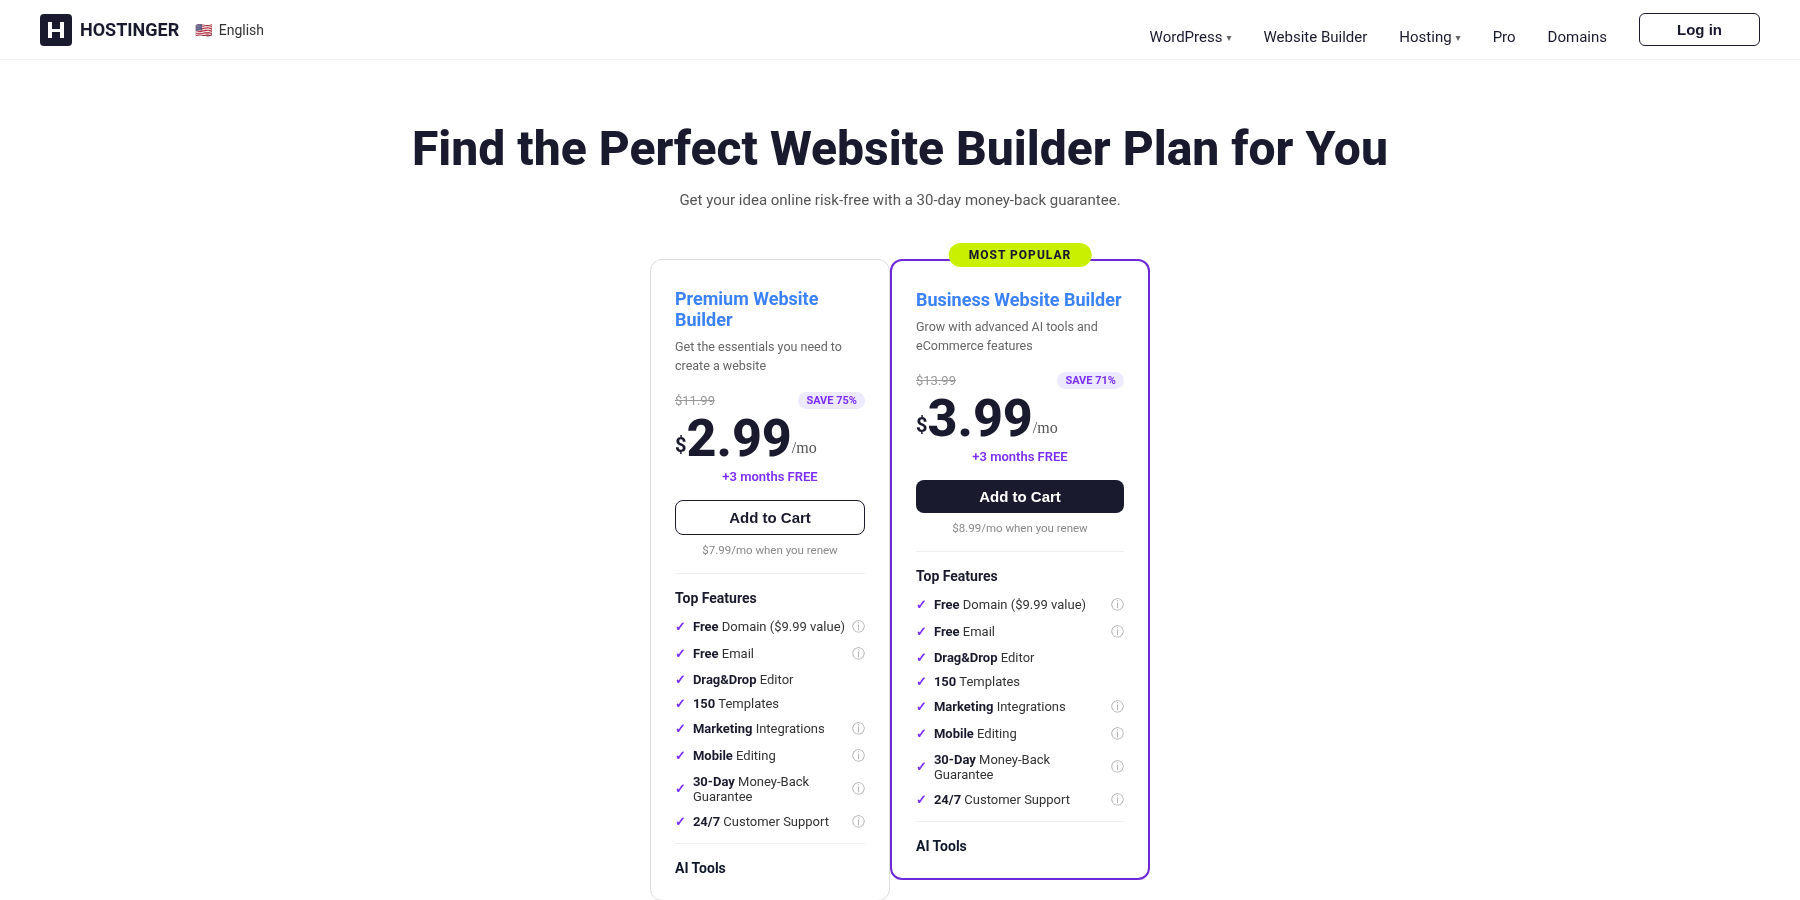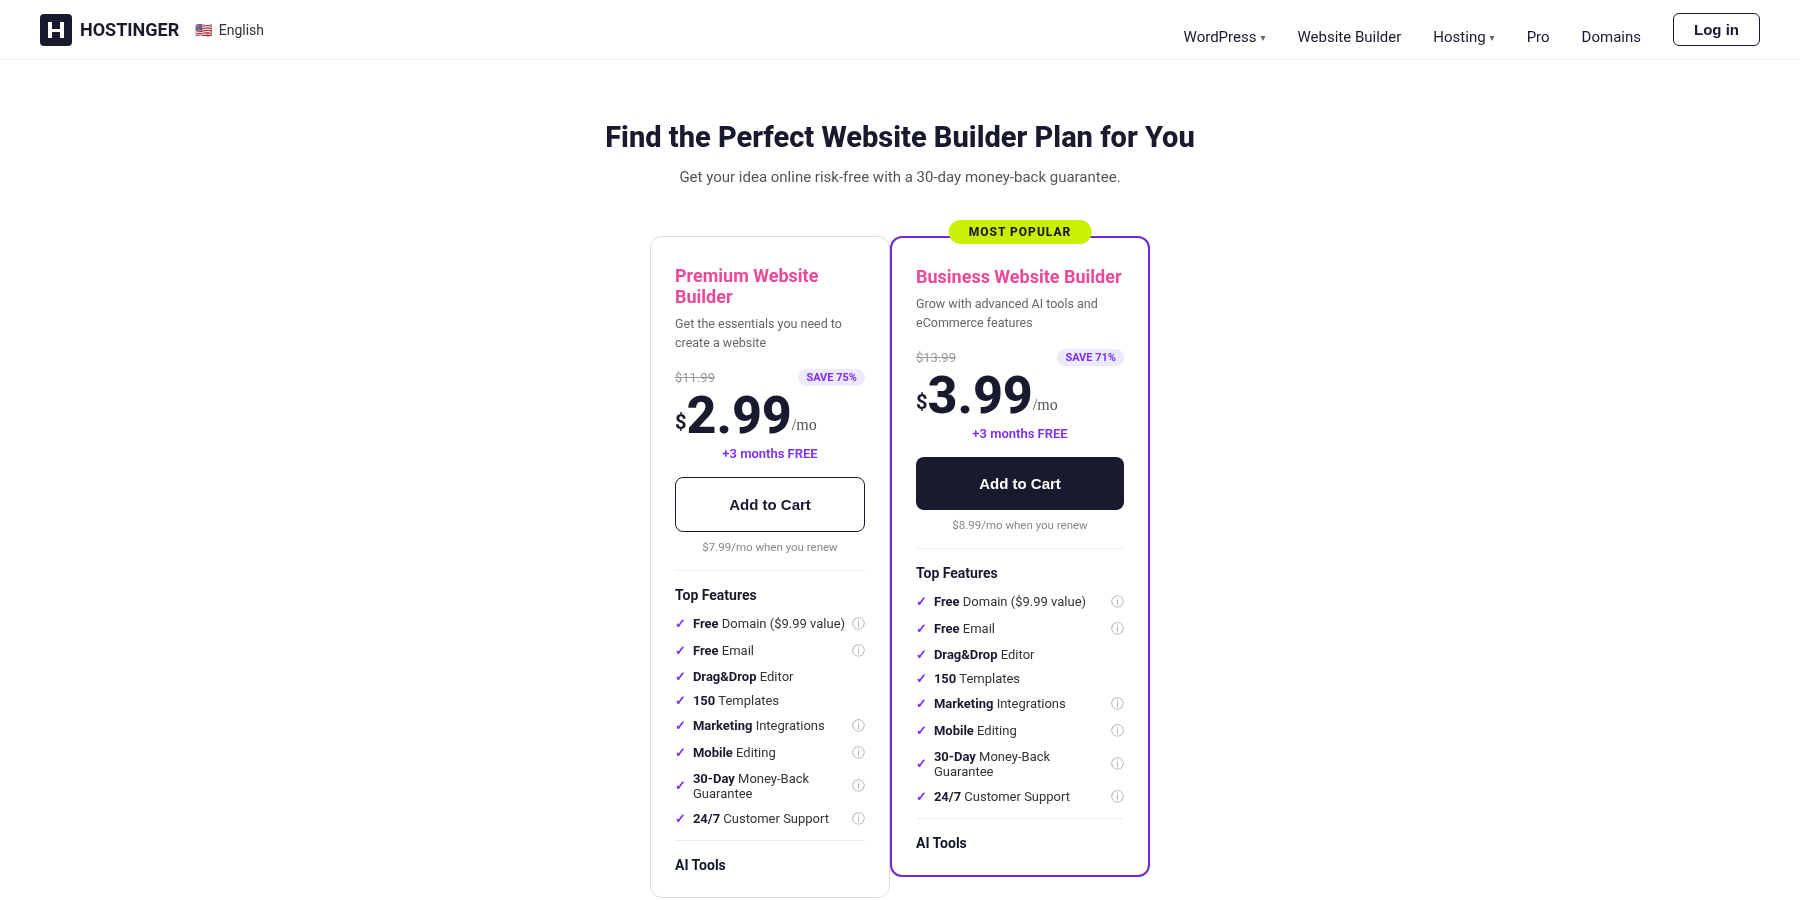--- a/index.html
+++ b/index.html
@@ -68,7 +68,7 @@
     .btn-login {
       border: 1.5px solid #1a1a2e;
       border-radius: 6px;
-      padding: 7px 20px;
+      padding: 7px 37px;
       font-size: 15px;
       font-weight: 600;
       cursor: pointer;

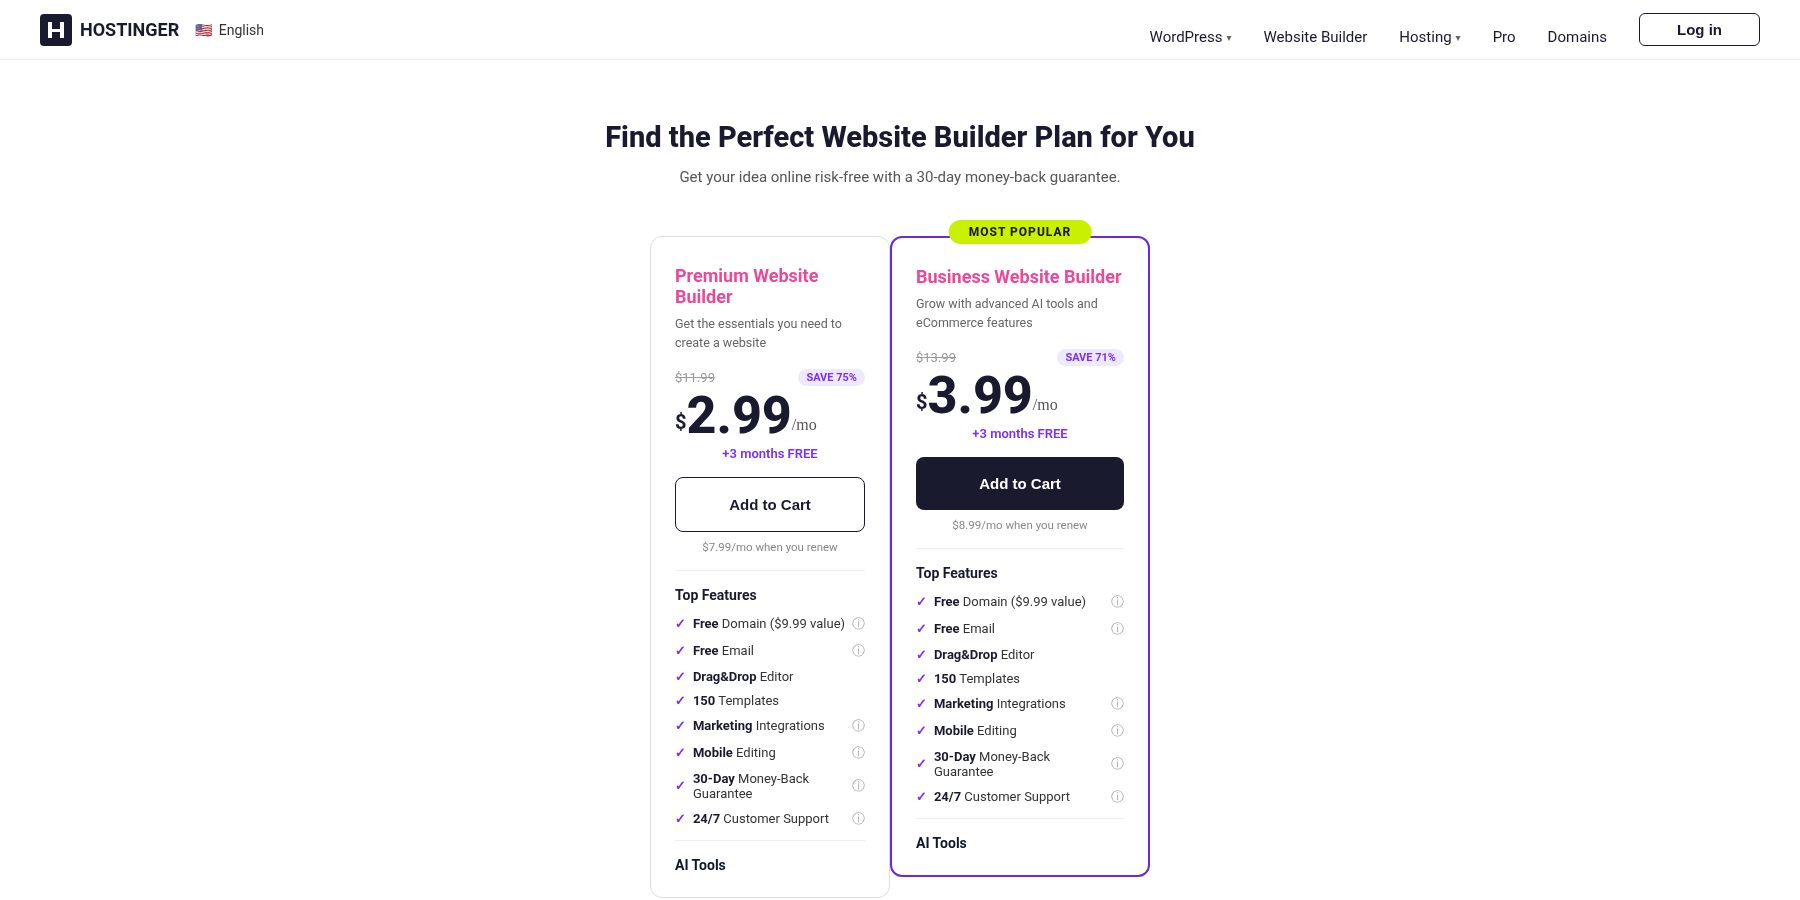--- a/index.html
+++ b/index.html
@@ -82,7 +82,7 @@
       padding: 60px 40px 30px;
     }
     .hero h1 {
-      font-size: 29px;
+      font-size: 48px;
       font-weight: 800;
       color: #1a1a2e;
       margin-bottom: 14px;

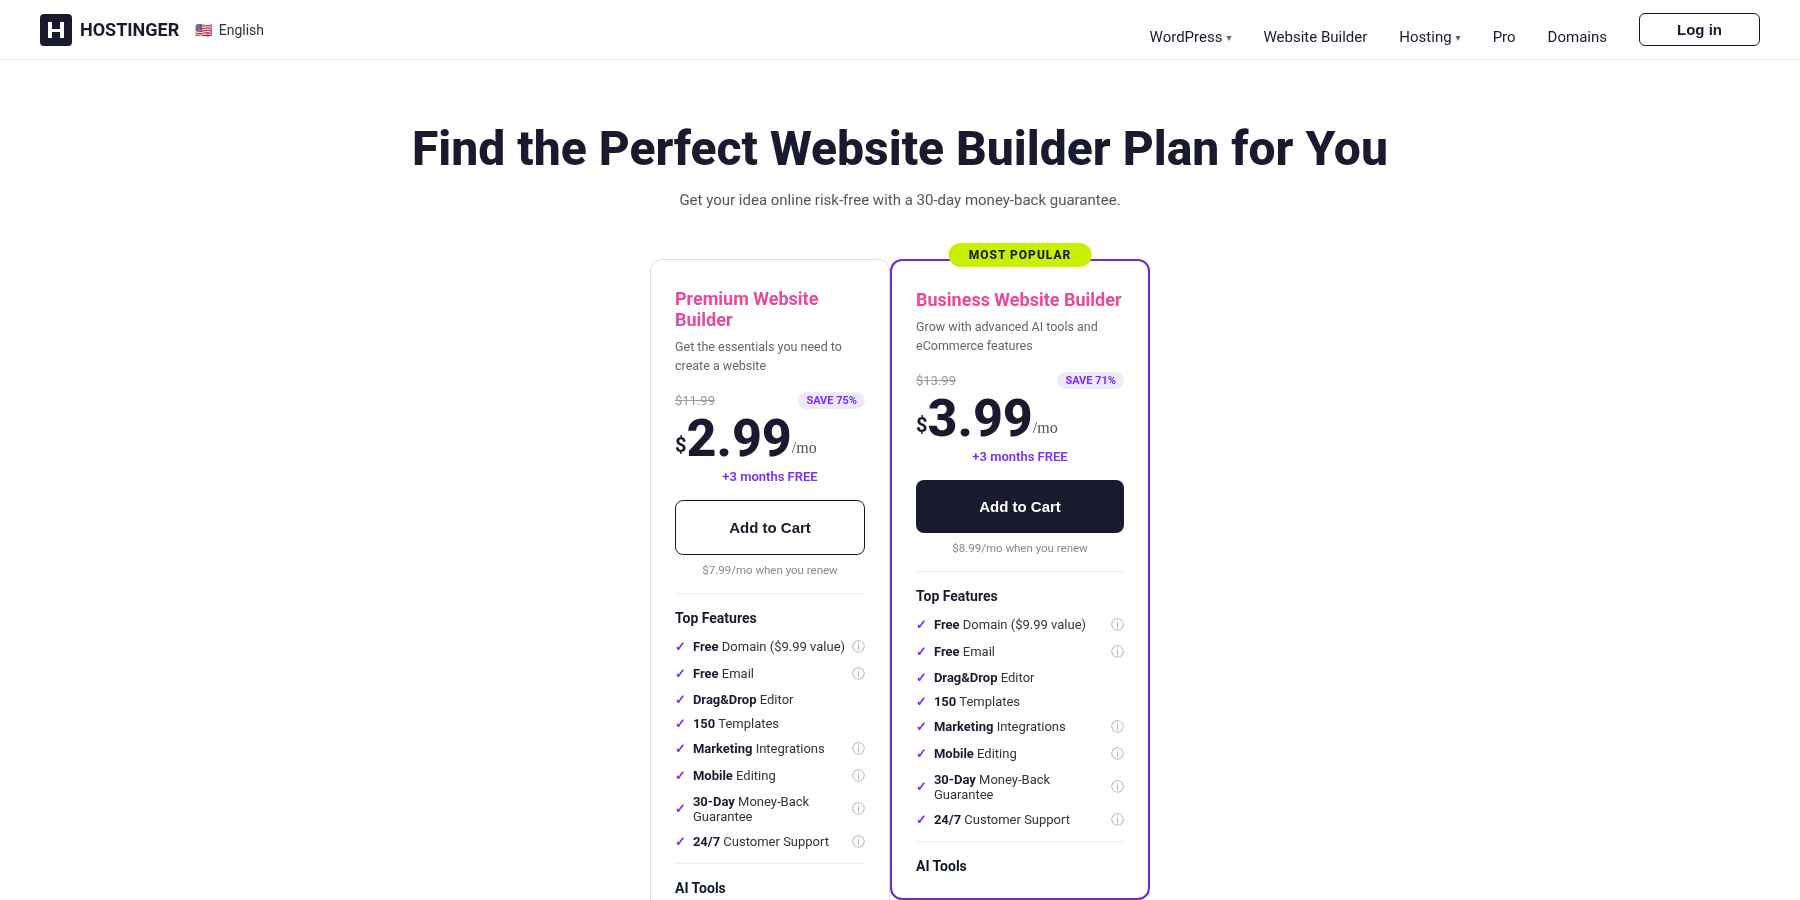--- a/index.html
+++ b/index.html
@@ -136,7 +136,7 @@
     .plan-title {
       font-size: 18px;
       font-weight: 700;
-      color: #ec4899;
+      color: #3b82f6;
       margin-bottom: 8px;
     }
 

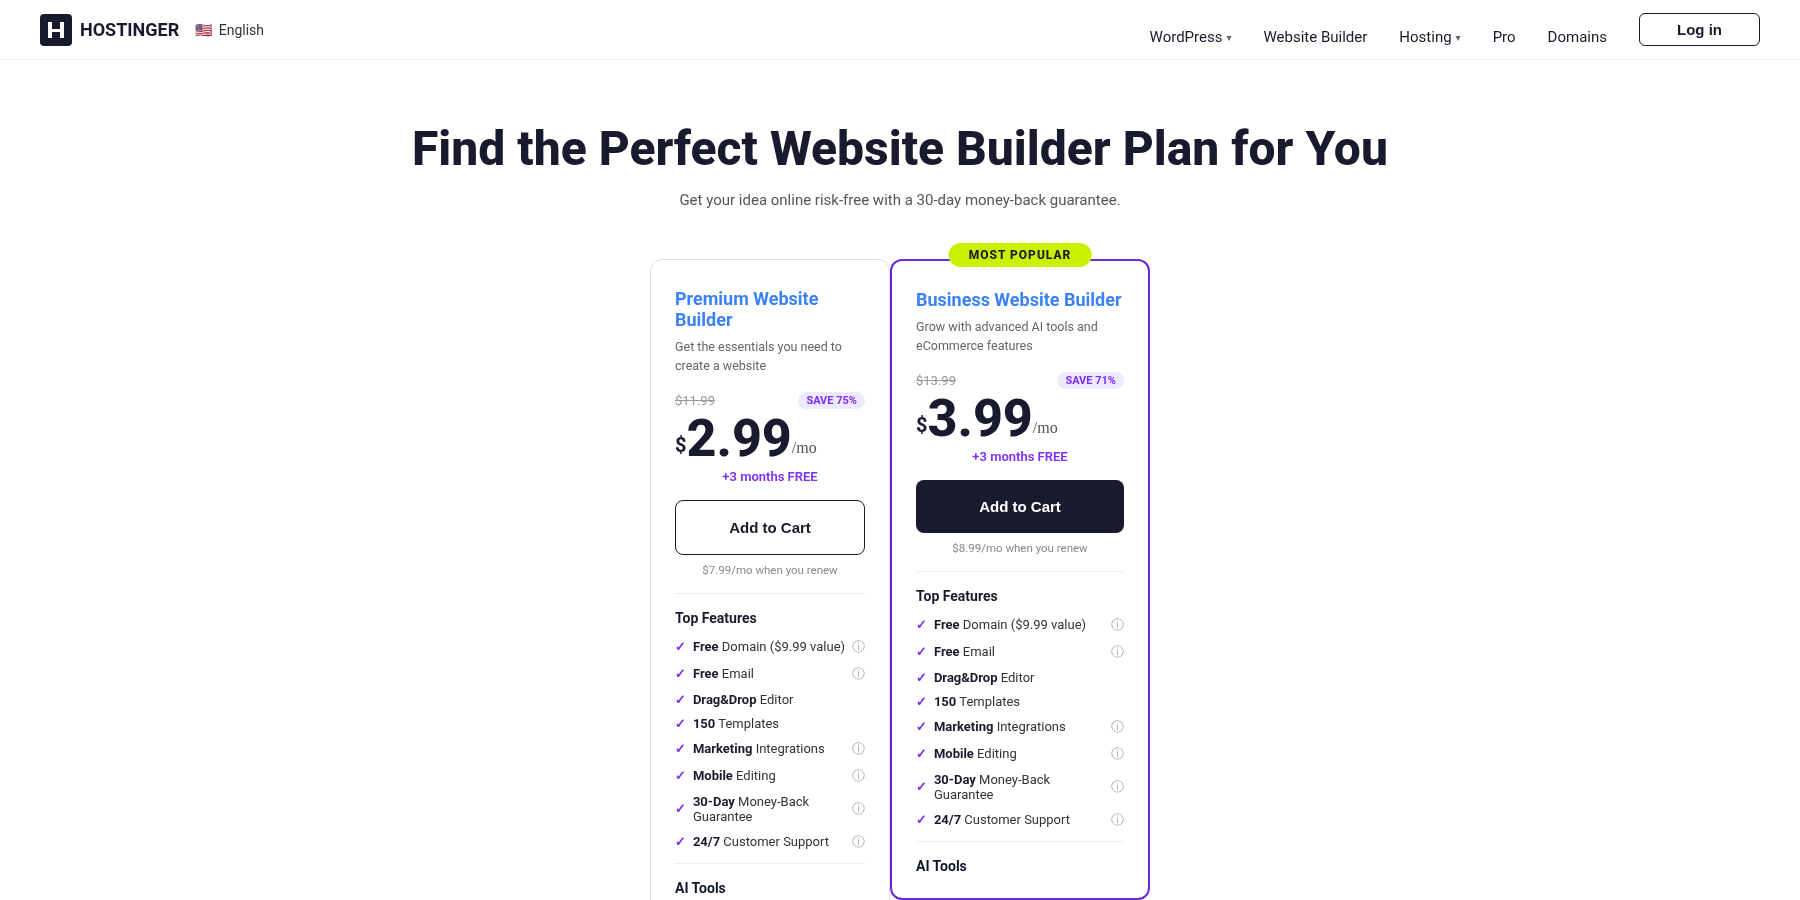--- a/index.html
+++ b/index.html
@@ -208,7 +208,7 @@
 
     .btn-cart {
       width: 100%;
-      padding: 18px;
+      padding: 8px;
       border-radius: 8px;
       font-size: 15px;
       font-weight: 600;

